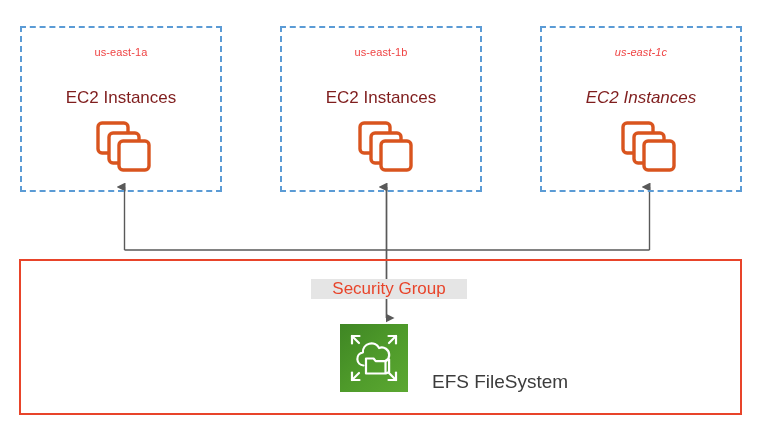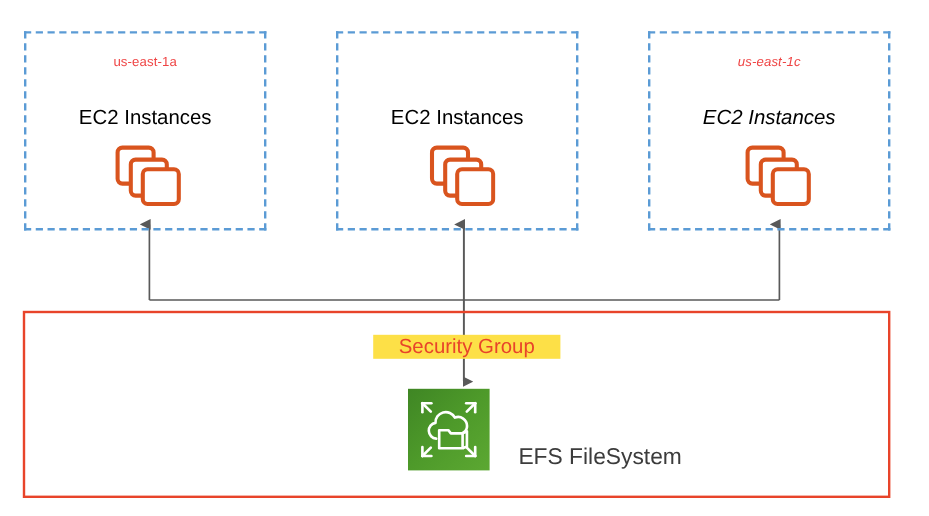--- a/index.html
+++ b/index.html
@@ -135,6 +135,7 @@
   </div>
 
   <div class="az-box" style="left:280px; top:26px; width:202px; height:166px;">
+    <div class="az-title" style="top:18px;">us-east-1b</div>
     <div class="az-subtitle" style="top:60px;">EC2 Instances</div>
   </div>
   <div class="ec2-icon" style="left:357px; top:120px;">

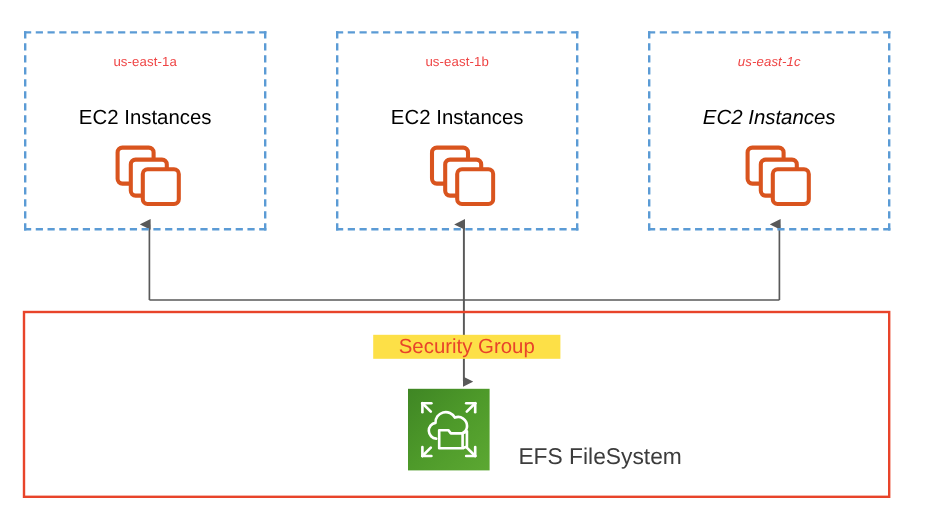--- a/index.html
+++ b/index.html
@@ -41,7 +41,7 @@
     left: 0;
     right: 0;
     text-align: center;
-    color: #000000;
+    color: #7f1d1d;
     font-size: 17px;
     white-space: nowrap;
   }

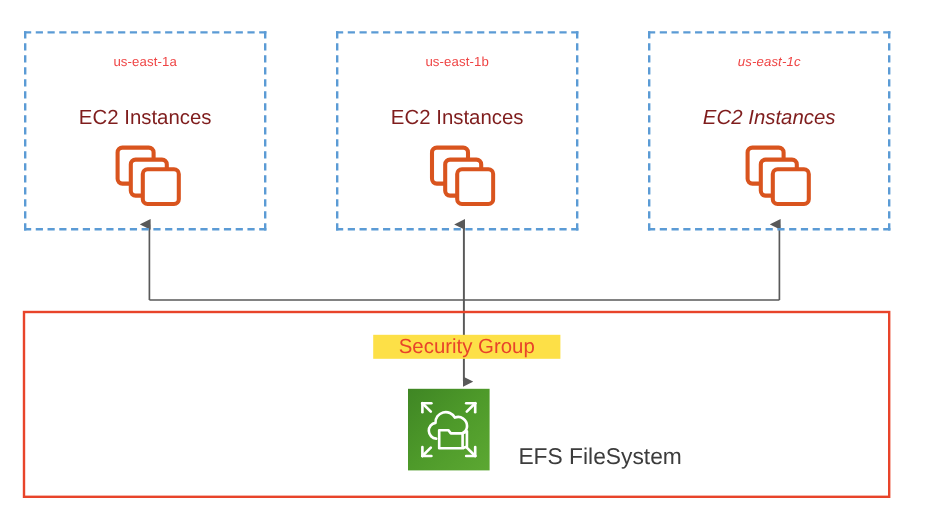--- a/index.html
+++ b/index.html
@@ -67,7 +67,7 @@
     font-size: 17px;
     white-space: nowrap;
     text-align: center;
-    background: #fde047;
+    background: #e5e5e5;
     padding: 0 2px;
   }
 

